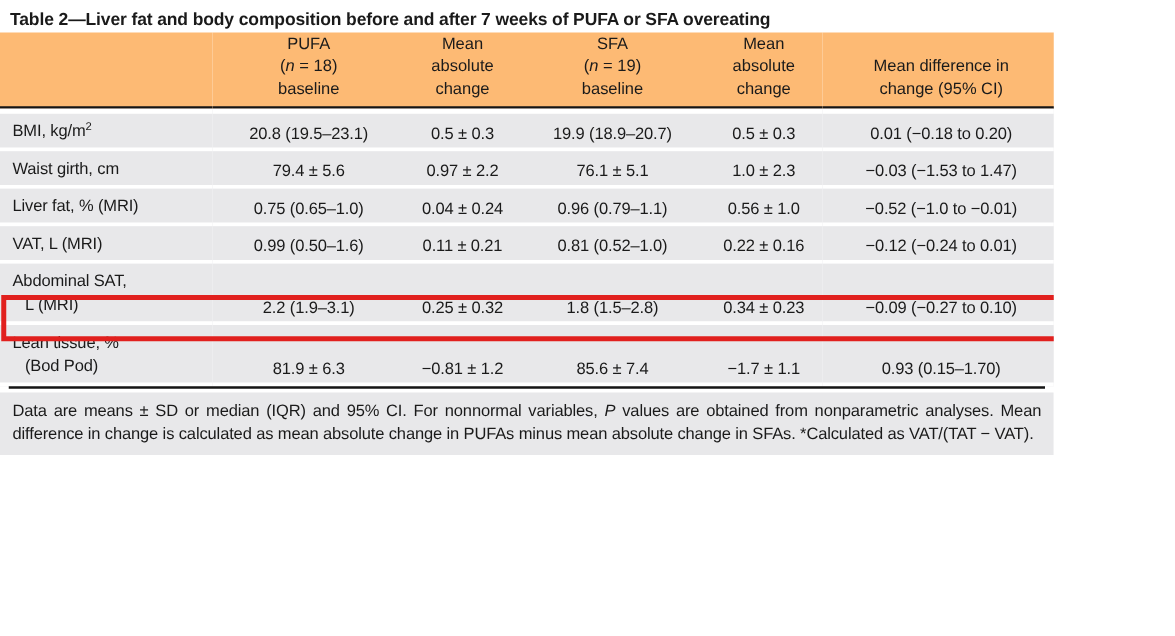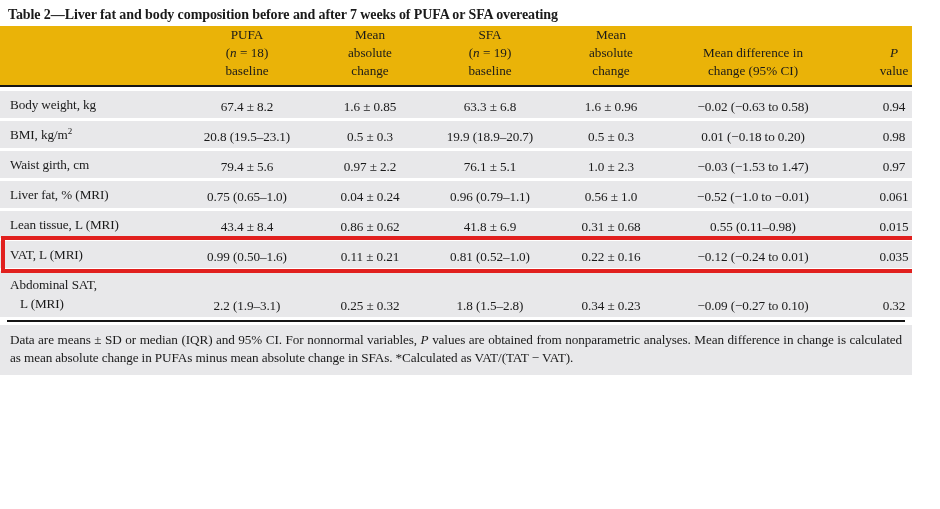--- a/index.html
+++ b/index.html
@@ -11,11 +11,10 @@
   }
   .page {
     position: relative;
-    width: 912px; height: 509px;
+    width: 843px; height: 509px;
     background: #ffffff;
     overflow: hidden;
     color: #1a1a1a;
-    font-family: Liberation Serif, serif;
   }
   .title {
     font-weight: bold;

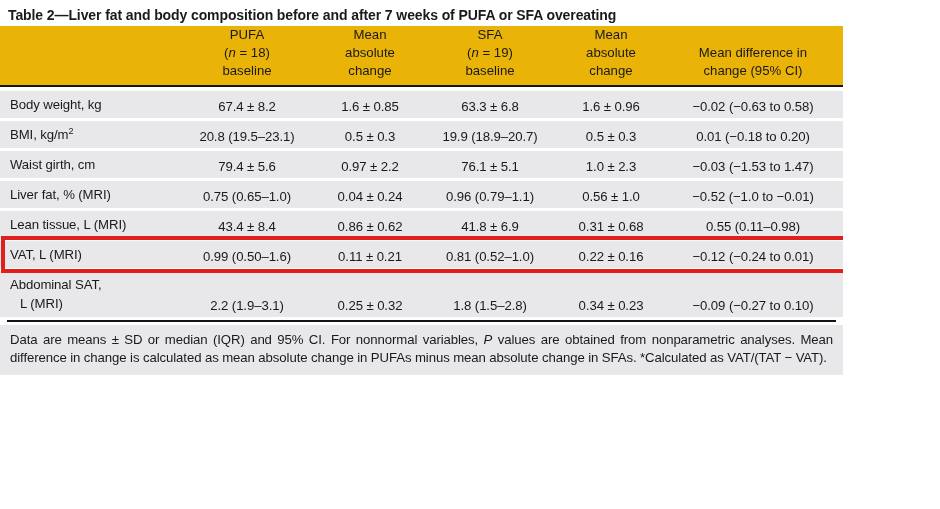--- a/index.html
+++ b/index.html
@@ -37,7 +37,7 @@
     vertical-align: bottom;
     padding: 0 2px 5px 2px;
     border-bottom: 2px solid #151515;
-    background: #eab308;
+    background: #fdba74;
   }
   table.datatable th .hline { line-height: 18px; }
   table.datatable td {

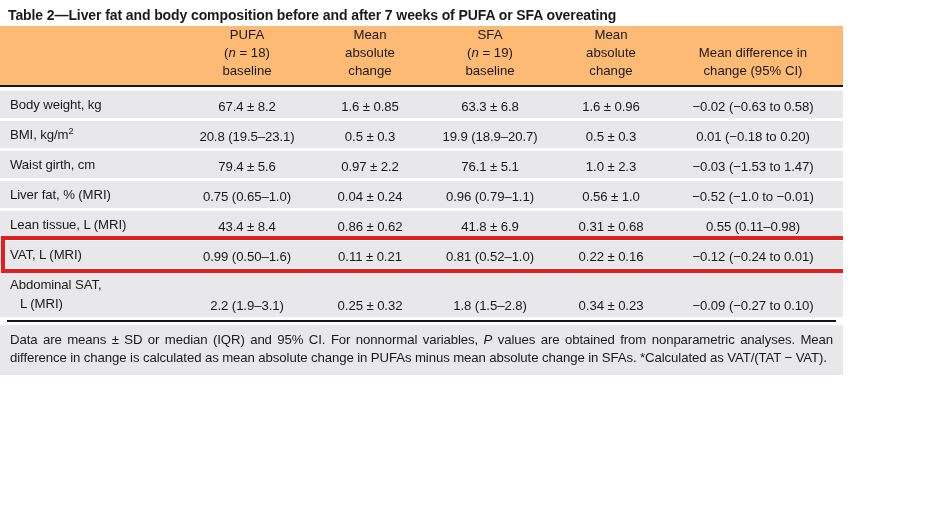--- a/index.html
+++ b/index.html
@@ -137,17 +137,6 @@
     <tbody>
         <tr>
           <td class="label-cell">
-            <div class="lline">Body weight, kg</div>
-          </td>
-          <td>67.4 ± 8.2</td>
-          <td>1.6 ± 0.85</td>
-          <td>63.3 ± 6.8</td>
-          <td>1.6 ± 0.96</td>
-          <td>−0.02 (−0.63 to 0.58)</td>
-          <td>0.94</td>
-        </tr>
-        <tr>
-          <td class="label-cell">
             <div class="lline">BMI, kg/m<sup>2</sup></div>
           </td>
           <td>20.8 (19.5–23.1)</td>

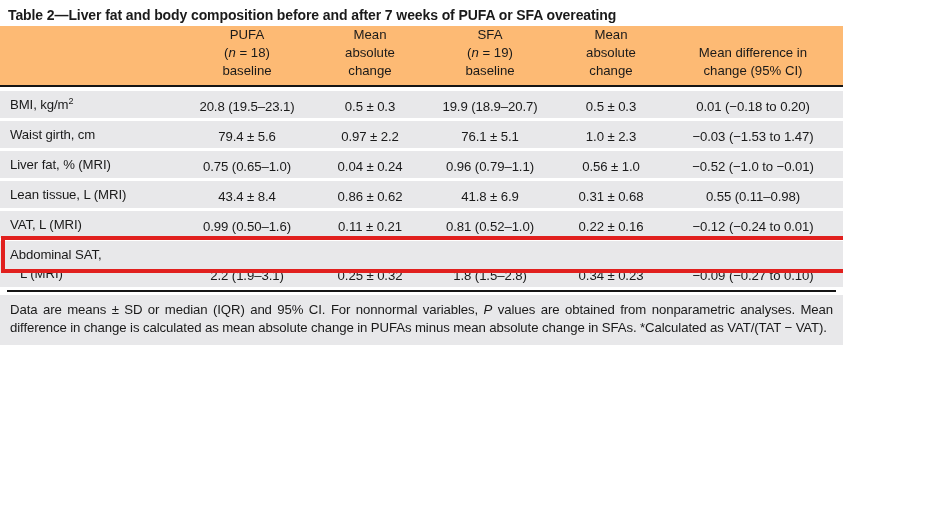--- a/index.html
+++ b/index.html
@@ -170,17 +170,6 @@
         </tr>
         <tr>
           <td class="label-cell">
-            <div class="lline">Lean tissue, L (MRI)</div>
-          </td>
-          <td>43.4 ± 8.4</td>
-          <td>0.86 ± 0.62</td>
-          <td>41.8 ± 6.9</td>
-          <td>0.31 ± 0.68</td>
-          <td>0.55 (0.11–0.98)</td>
-          <td>0.015</td>
-        </tr>
-        <tr>
-          <td class="label-cell">
             <div class="lline">VAT, L (MRI)</div>
           </td>
           <td>0.99 (0.50–1.6)</td>

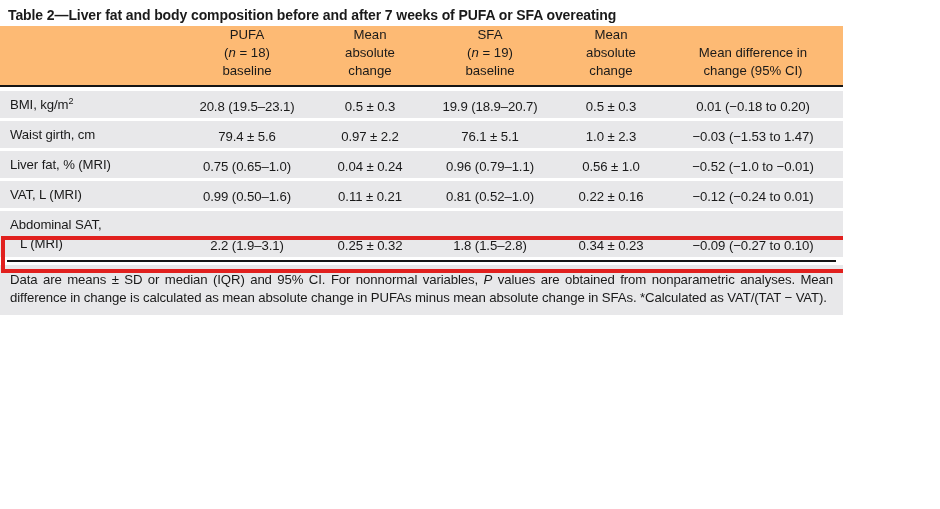--- a/index.html
+++ b/index.html
@@ -191,6 +191,18 @@
           <td>−0.09 (−0.27 to 0.10)</td>
           <td>0.32</td>
         </tr>
+        <tr>
+          <td class="label-cell">
+            <div class="lline">Lean tissue, %</div>
+            <div class="lline indent">(Bod Pod)</div>
+          </td>
+          <td>81.9 ± 6.3</td>
+          <td>−0.81 ± 1.2</td>
+          <td>85.6 ± 7.4</td>
+          <td>−1.7 ± 1.1</td>
+          <td>0.93 (0.15–1.70)</td>
+          <td>0.021</td>
+        </tr>
       </tbody>
   </table>
 

